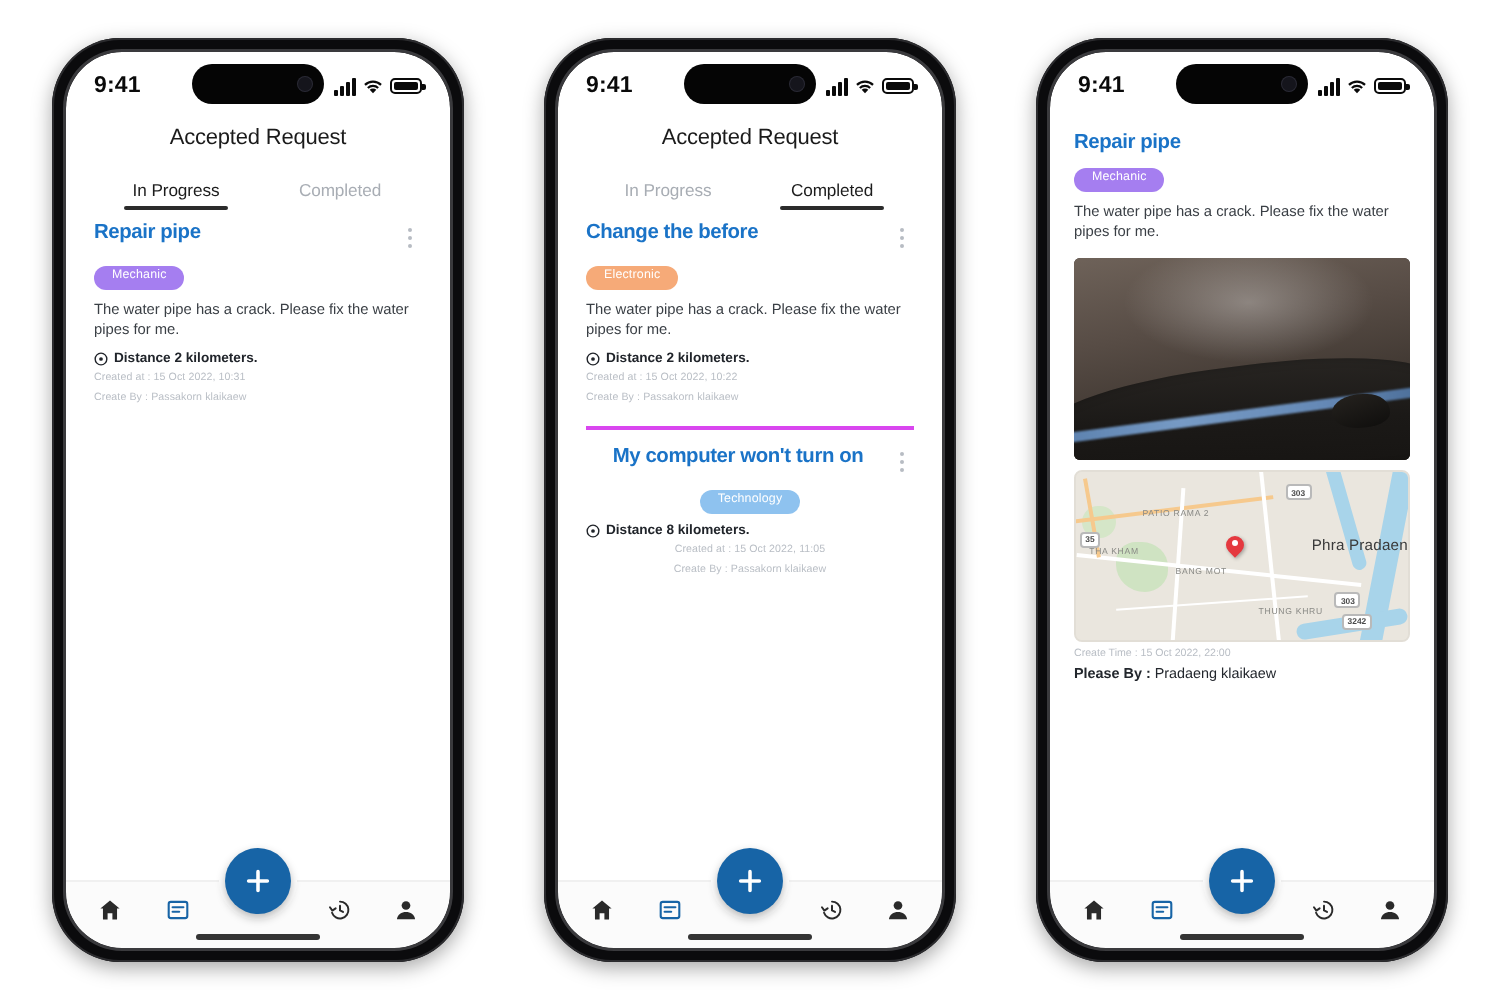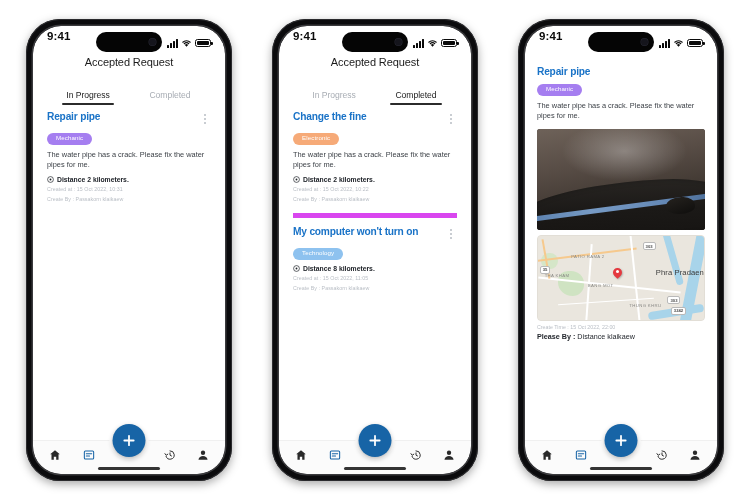--- a/index.html
+++ b/index.html
@@ -52,6 +52,7 @@
     flex: 0 0 auto;
     position: relative;
     display: flex;
+    align-items: center;
     padding: 0 14px;
   }
   .clock {

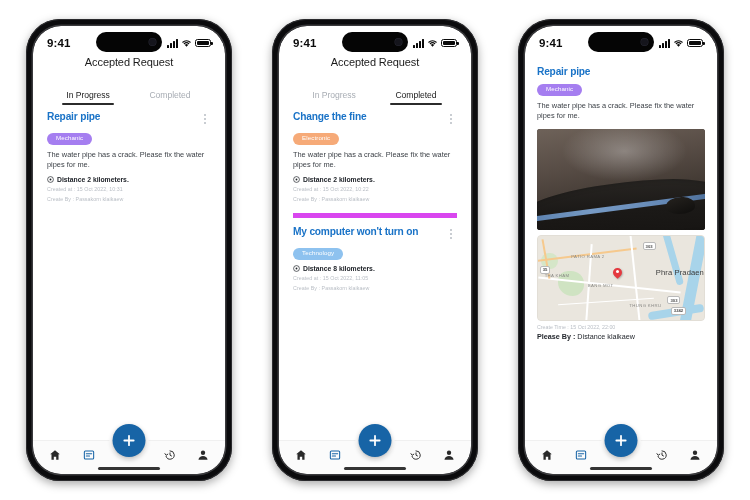--- a/index.html
+++ b/index.html
@@ -104,7 +104,7 @@
   .navbar {
     flex: 0 0 auto;
     height: 26px;
-    display: flex; 
+    display: flex; align-items: center;
     position: relative;
     padding: 0 12px;
   }

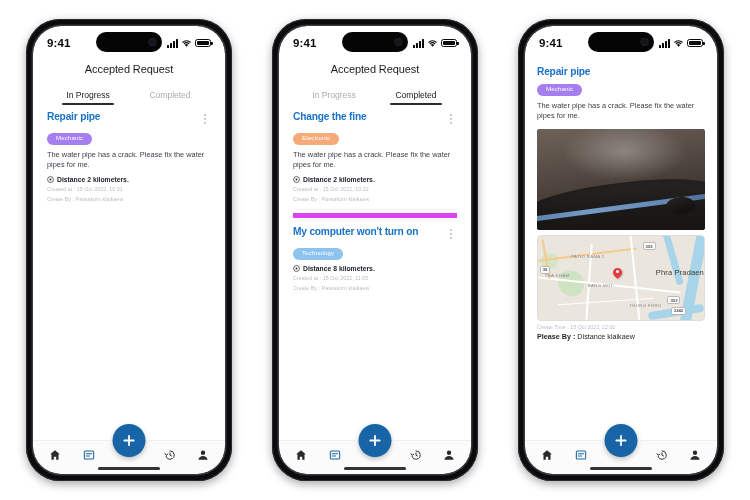--- a/index.html
+++ b/index.html
@@ -508,7 +508,7 @@
       <div class="content">
         <div class="card">
           <div class="card-head">
-            <div class="card-title">Change the fine</div>
+            <div class="card-title">Change the before</div>
             <div class="kebab">
                 <span></span>
                 <span></span>

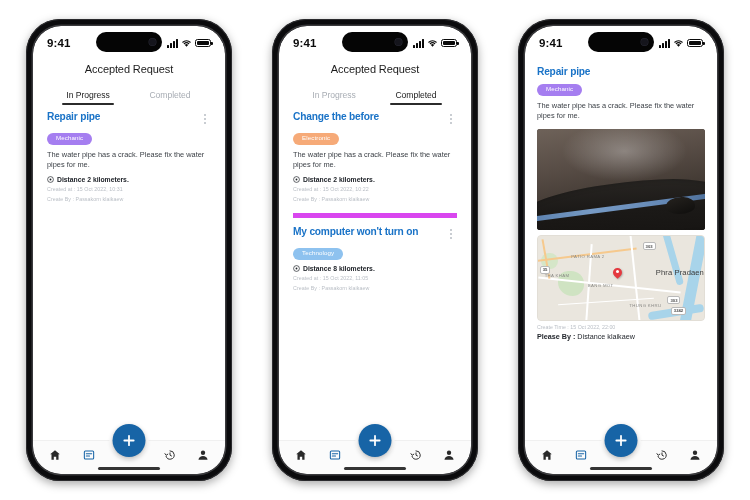--- a/index.html
+++ b/index.html
@@ -155,7 +155,7 @@
   .content.detail { padding: 10px 12px 0 12px; }
 
   .card { padding-bottom: 5px; margin-bottom: 5px; position: relative; }
-  .card + .card { border-top: 5px solid #d946ef; padding-top: 8px; }
+  .card + .card { border-top: 2px solid #d946ef; padding-top: 8px; text-align: center; }
   .card-head { display:flex; align-items:flex-start; }
   .card-title {
     font-size: 10.2px;

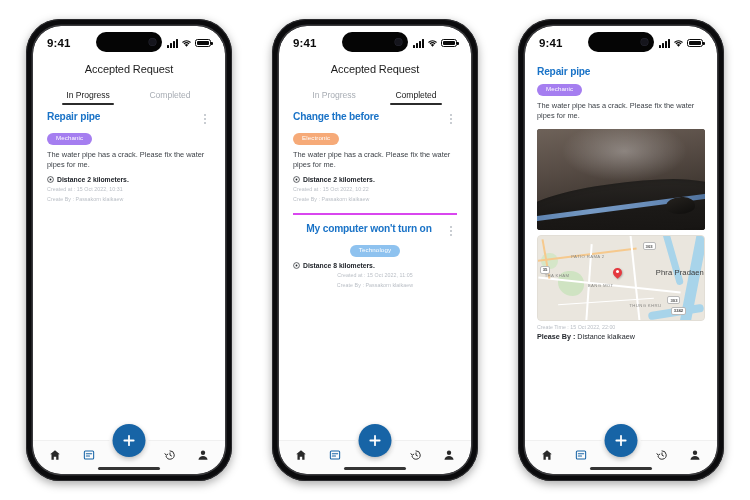--- a/index.html
+++ b/index.html
@@ -663,7 +663,7 @@
         <div class="meta-time">Create Time : 15 Oct 2022, 22:00</div>
         <div class="accept-row">
           <b>Please By :</b>
-          <span>Distance klaikaew</span>
+          <span>Pradaeng klaikaew</span>
         </div>
       </div>
 

